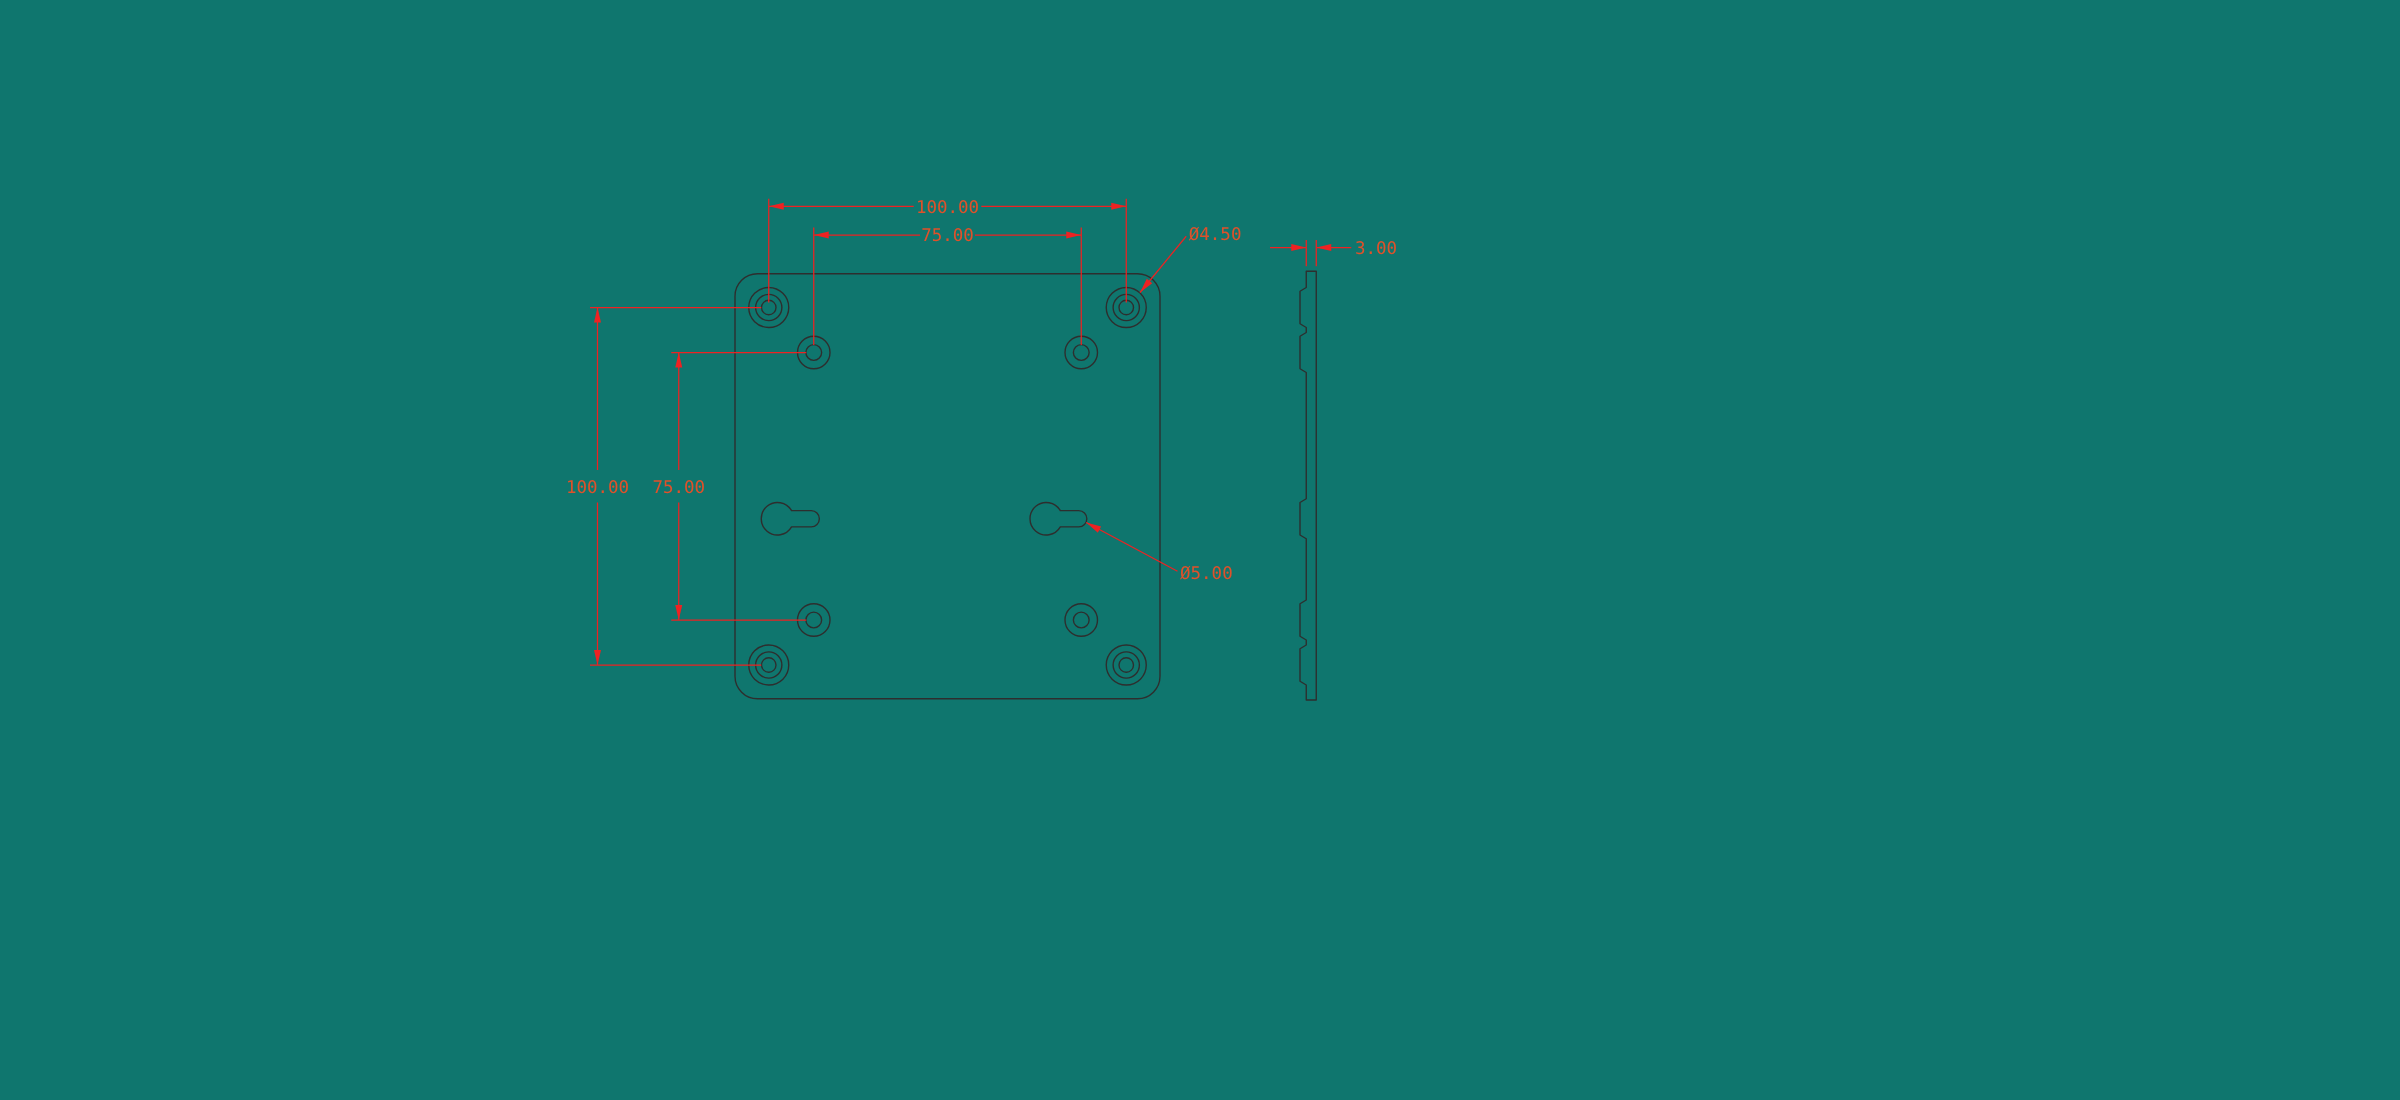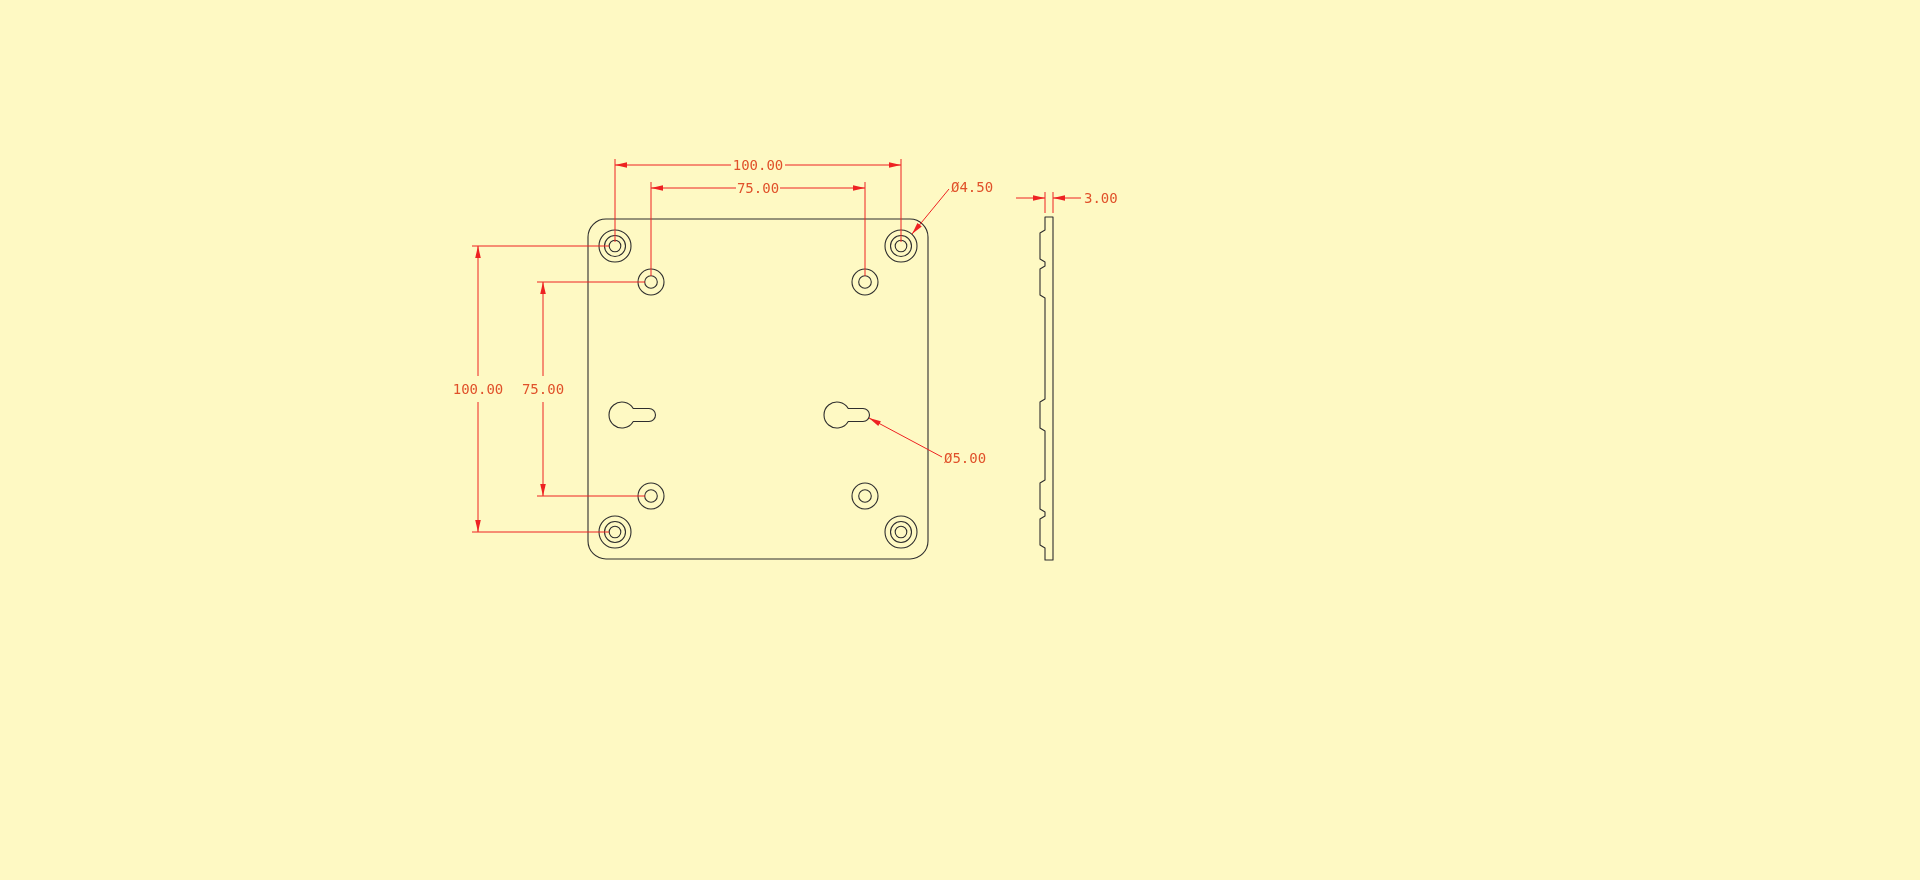--- a/index.html
+++ b/index.html
@@ -15,7 +15,7 @@
     position: relative;
     width: 1920px;
     height: 880px;
-    background: #fef9c3;
+    background: #0f766e;
     text-decoration: underline;
   }
   svg { display: block; }

